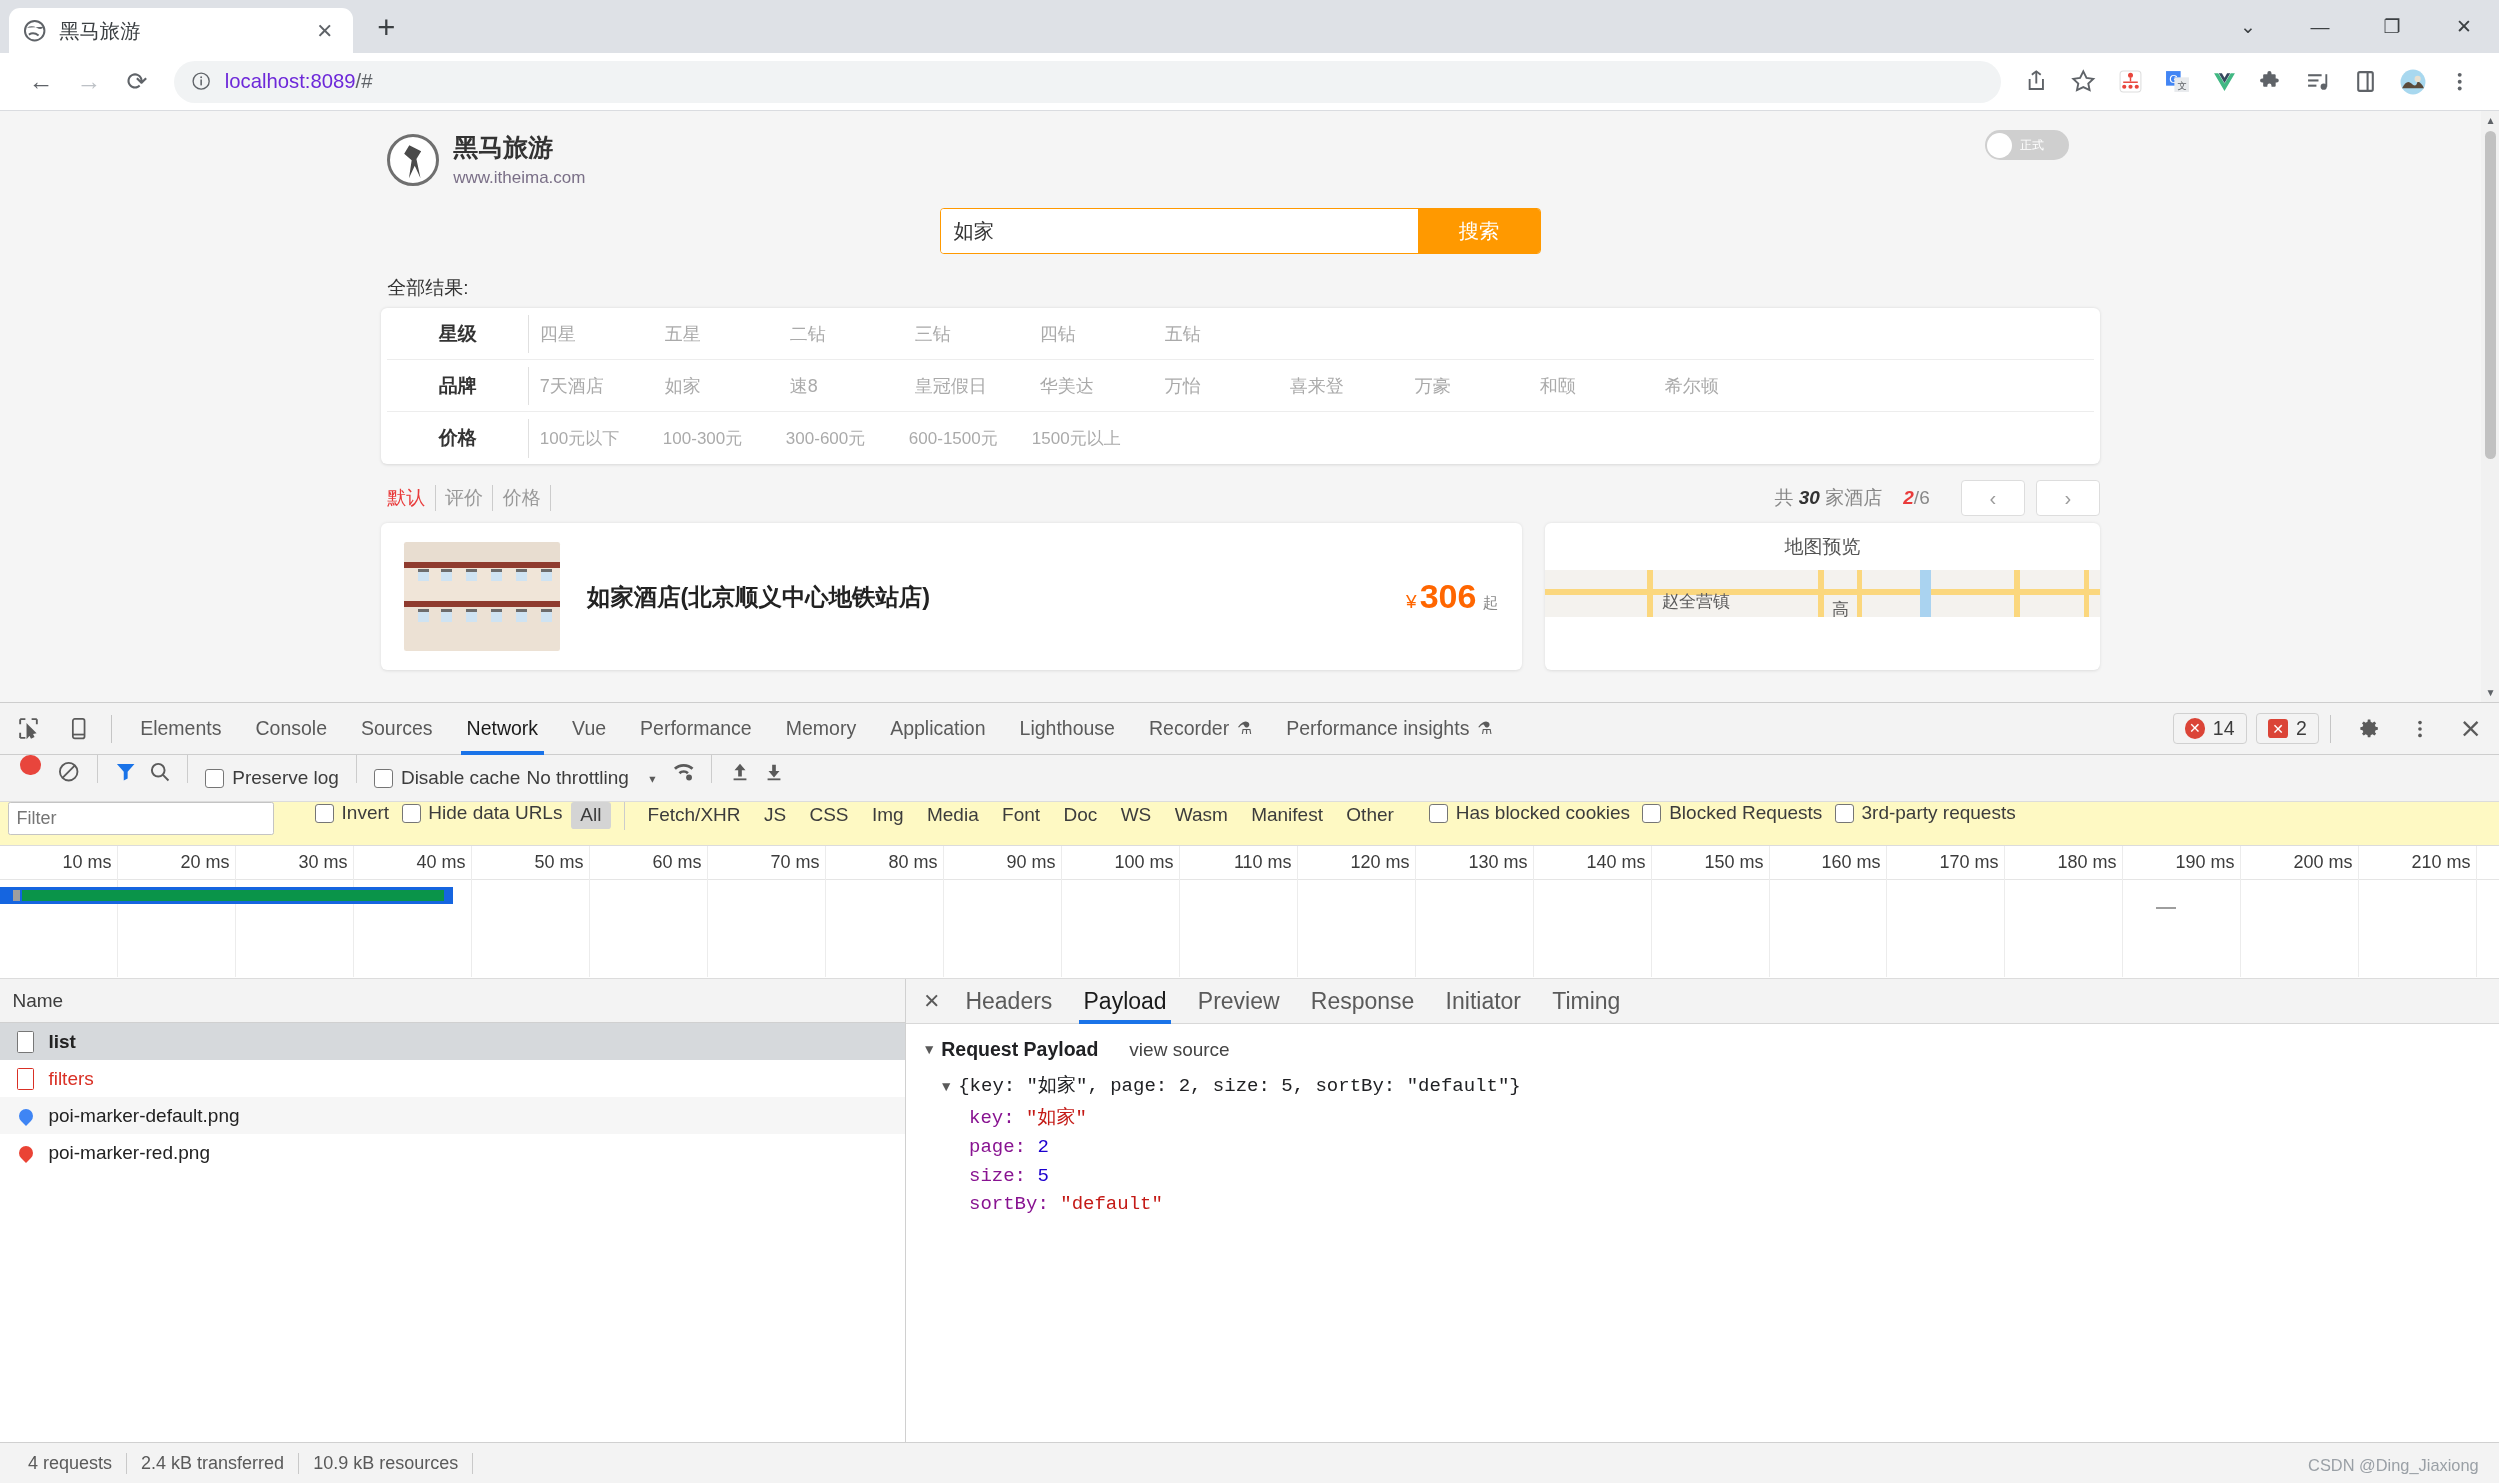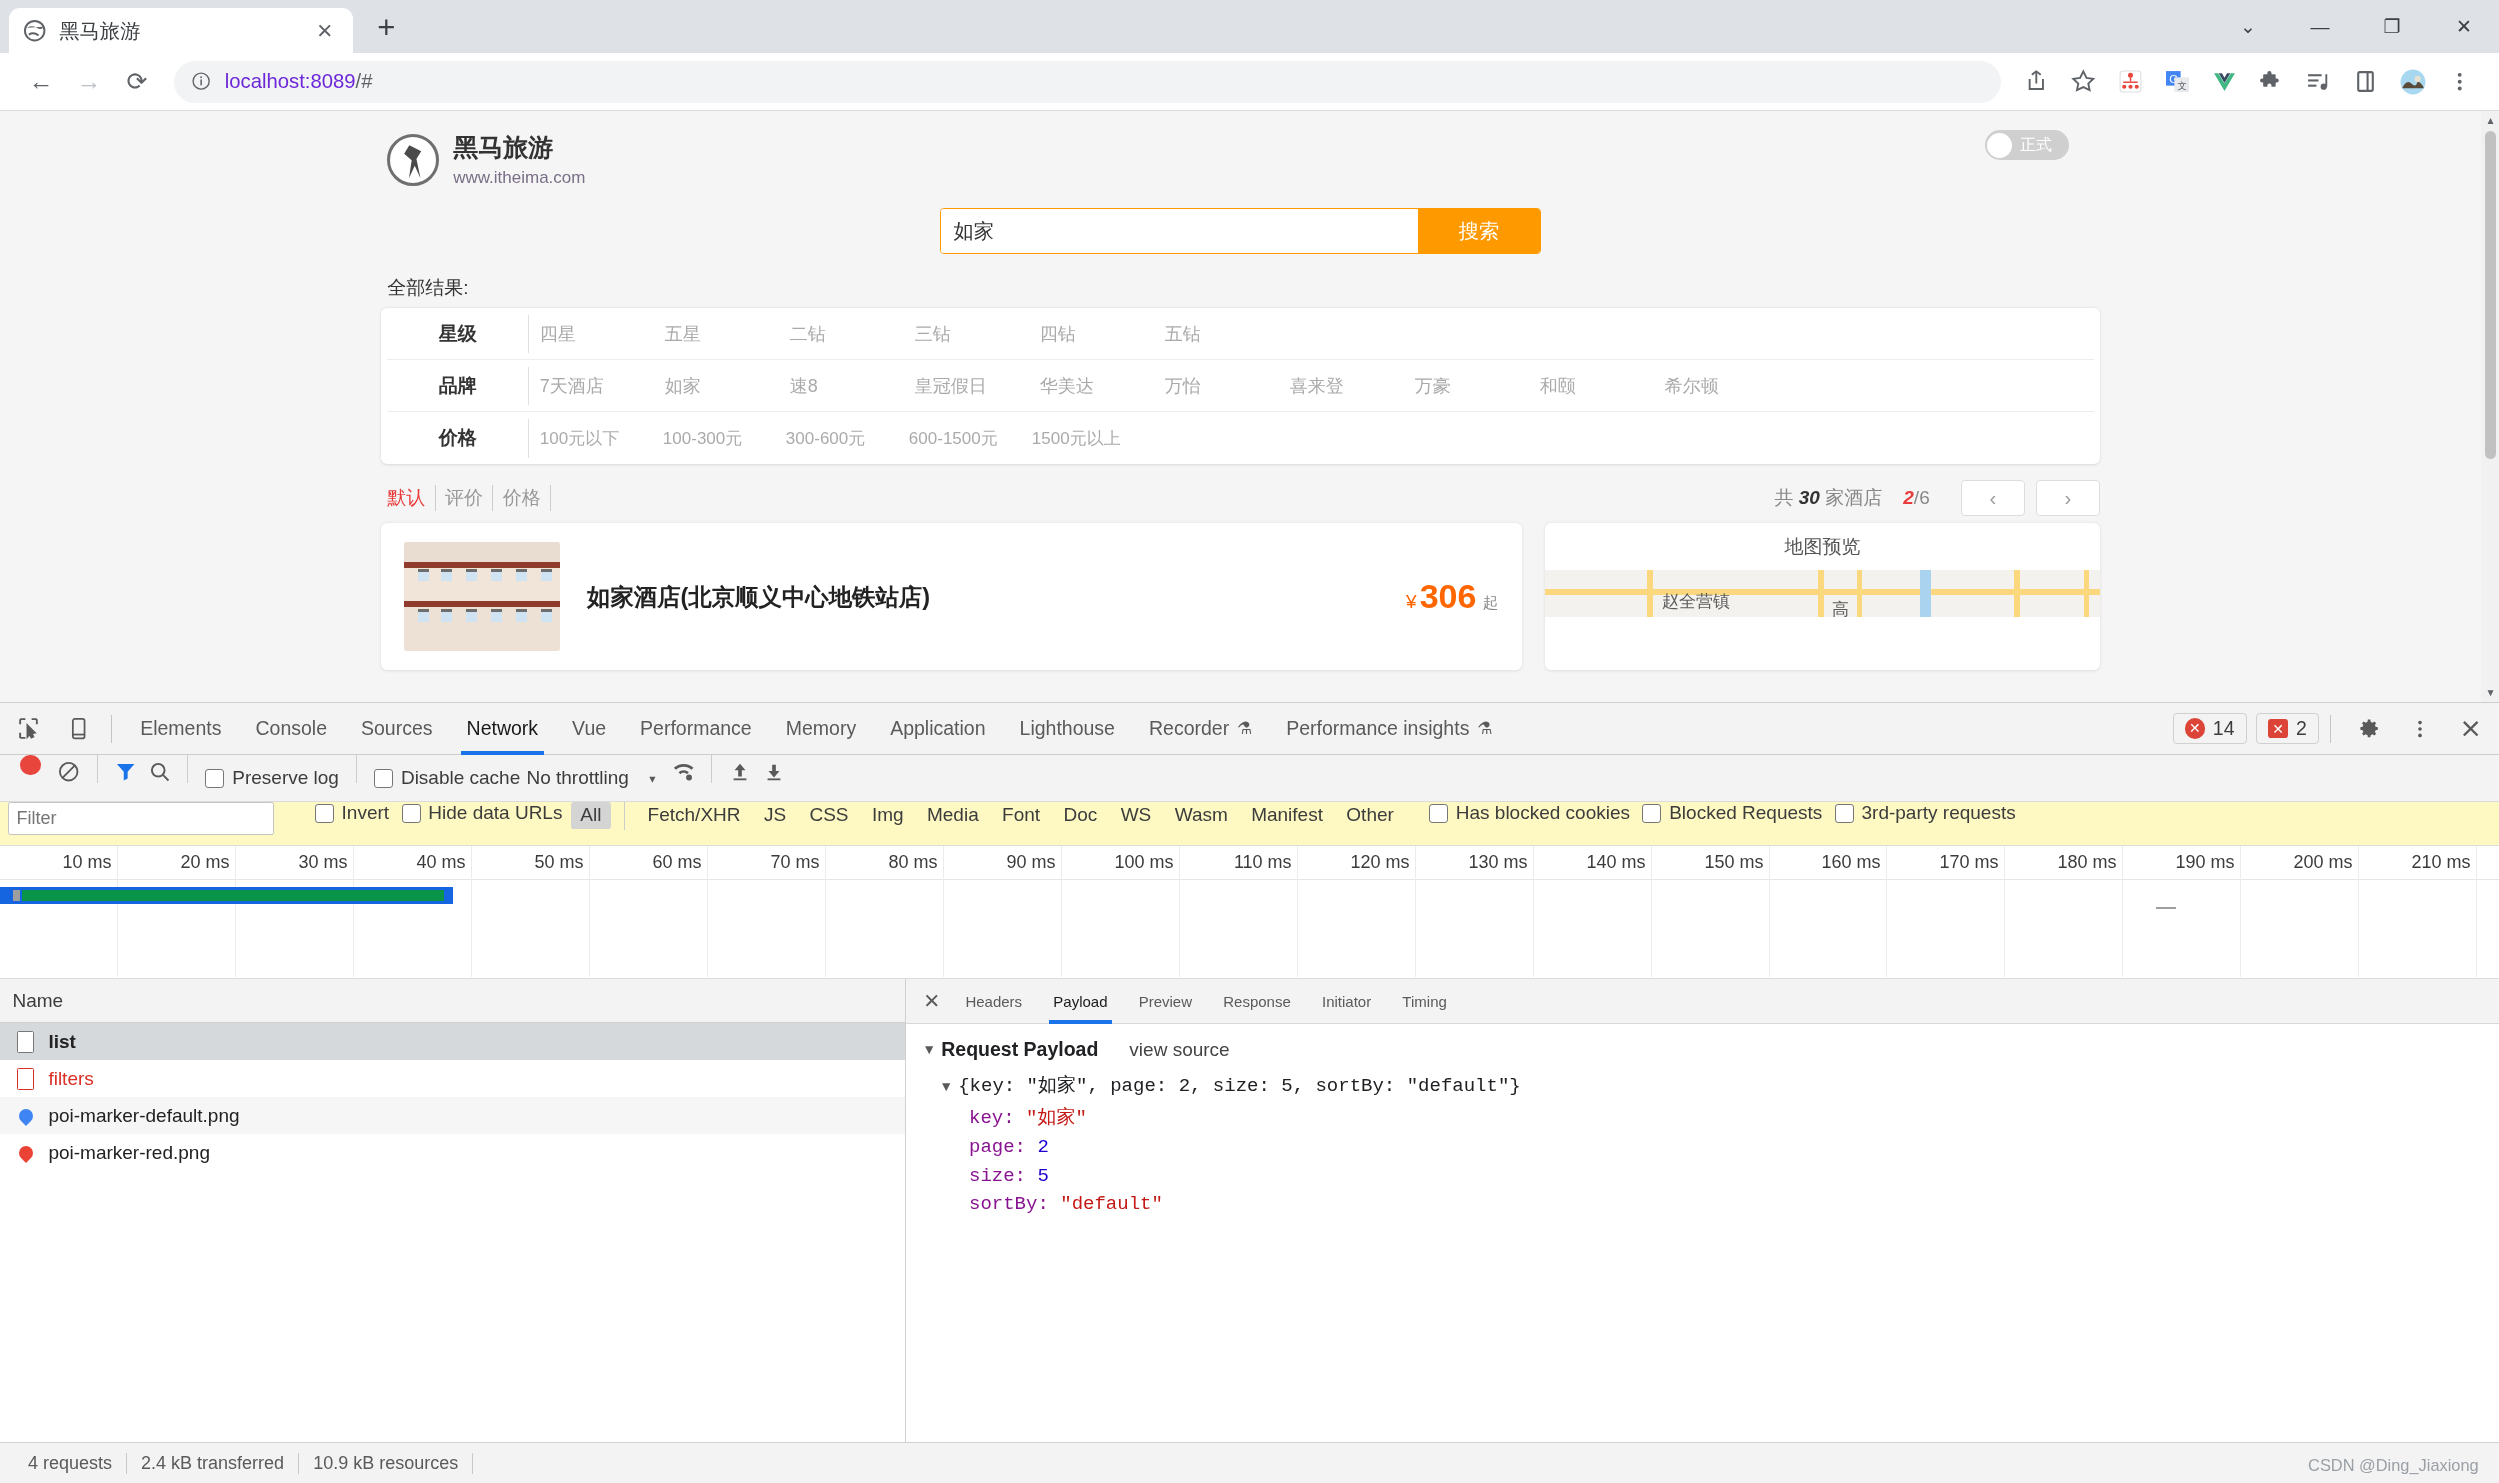--- a/index.html
+++ b/index.html
@@ -74,7 +74,7 @@
     display: flex; align-items: center; padding: 2.3px; cursor: pointer;
   }
   .toggle .knob { width: 25px; height: 25px; border-radius: 50%; background: #fff; }
-  .toggle .tlabel { font-size: 16px; color: #fff; margin-left: 7.8px; }
+  .toggle .tlabel { font-size: 12px; color: #fff; margin-left: 7.8px; }
 
   .searchrow { display: flex; justify-content: center; margin-top: 20.3px; }
   .searchbox { display: flex; width: 601px; border: 1.6px solid #f90; border-radius: 3.9px; overflow: hidden; }

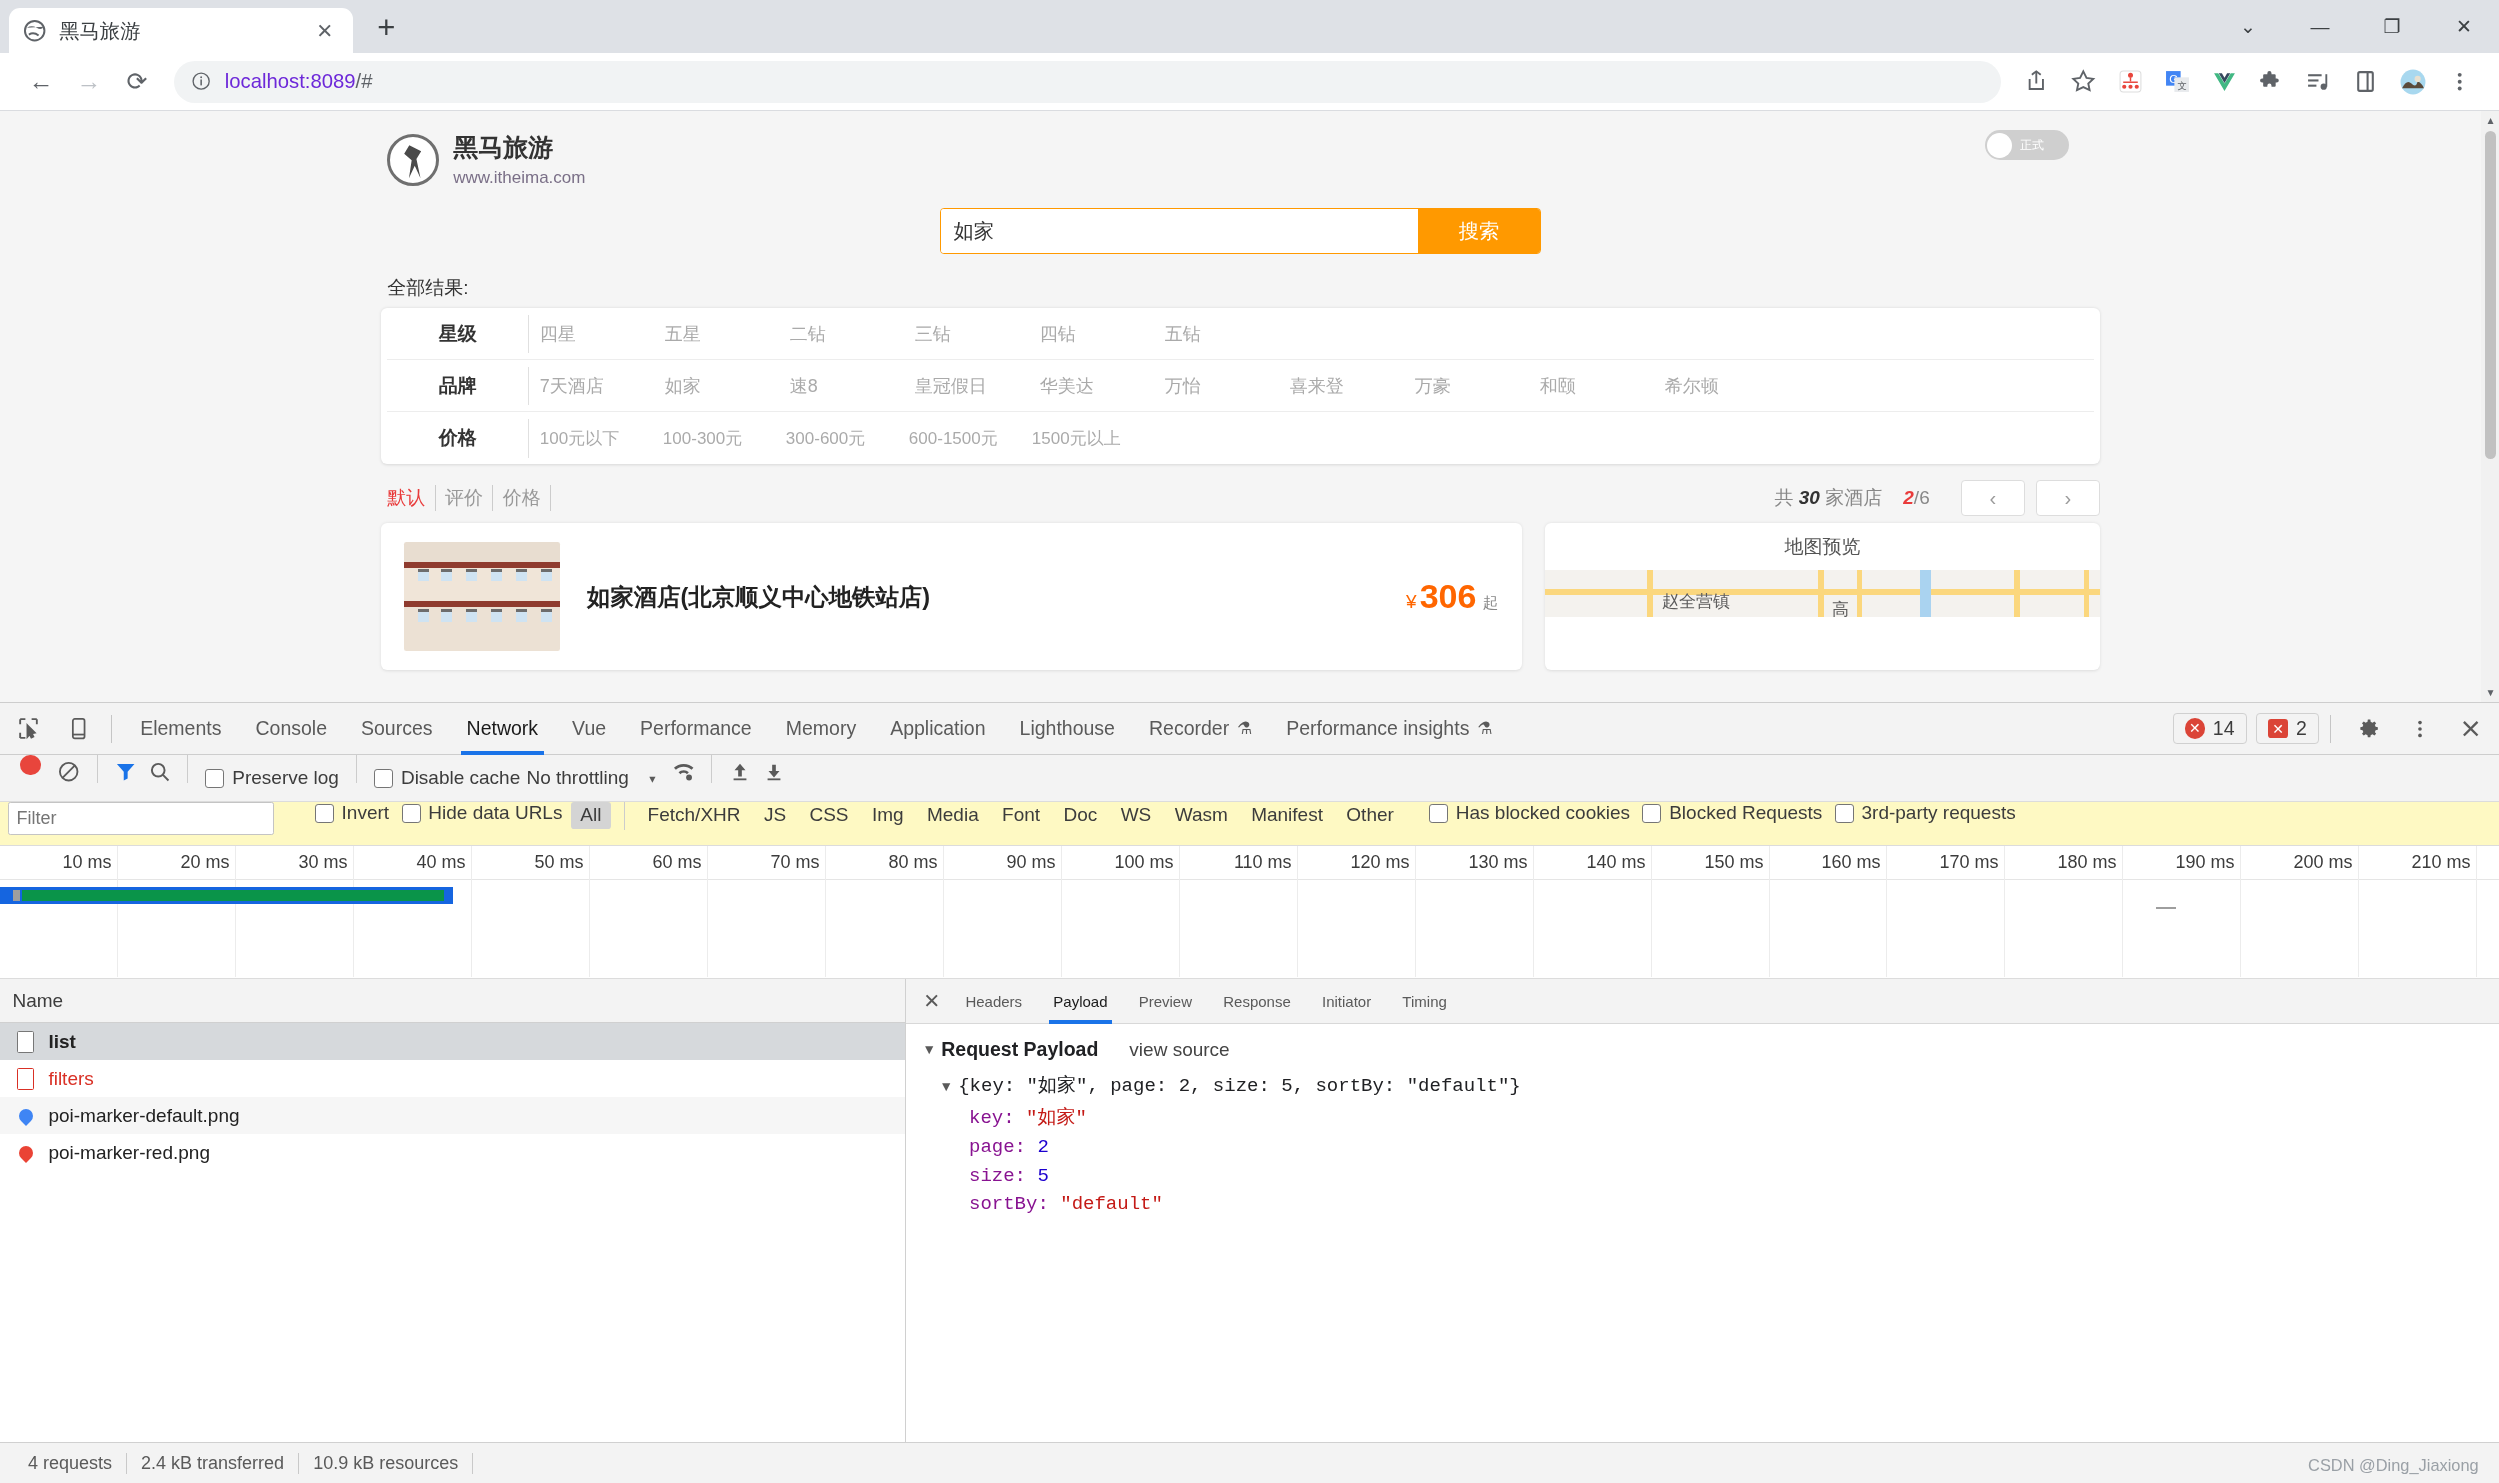--- a/index.html
+++ b/index.html
@@ -210,7 +210,7 @@
   .nw-detail { flex: 1; background: #fff; display: flex; flex-direction: column; min-width: 0; }
   .det-tabbar { height: 45px; display: flex; align-items: center; border-bottom: 0.8px solid #d8d8d8; background: #f3f3f3; padding-left: 7.8px; }
   .det-close { width: 36px; height: 36px; display: flex; align-items: center; justify-content: center; font-size: 20.3px; color: #5a5a5a; cursor: pointer; }
-  .det-tab { font-size: 15px; color: #5a5a5a; padding: 0 15.6px; height: 45px; display: flex; align-items: center; cursor: pointer; position: relative; }
+  .det-tab { font-size: 23px; color: #5a5a5a; padding: 0 15.6px; height: 45px; display: flex; align-items: center; cursor: pointer; position: relative; }
   .det-tab.active { color: #1a1a1a; }
   .det-tab.active::after { content:""; position:absolute; left:11px; right:11px; bottom:0; height:3.1px; background:#1a73e8; }
   .det-body { flex: 1; padding: 14px 19px; font-family: "Liberation Mono", monospace; font-size: 19px; overflow: hidden; }

